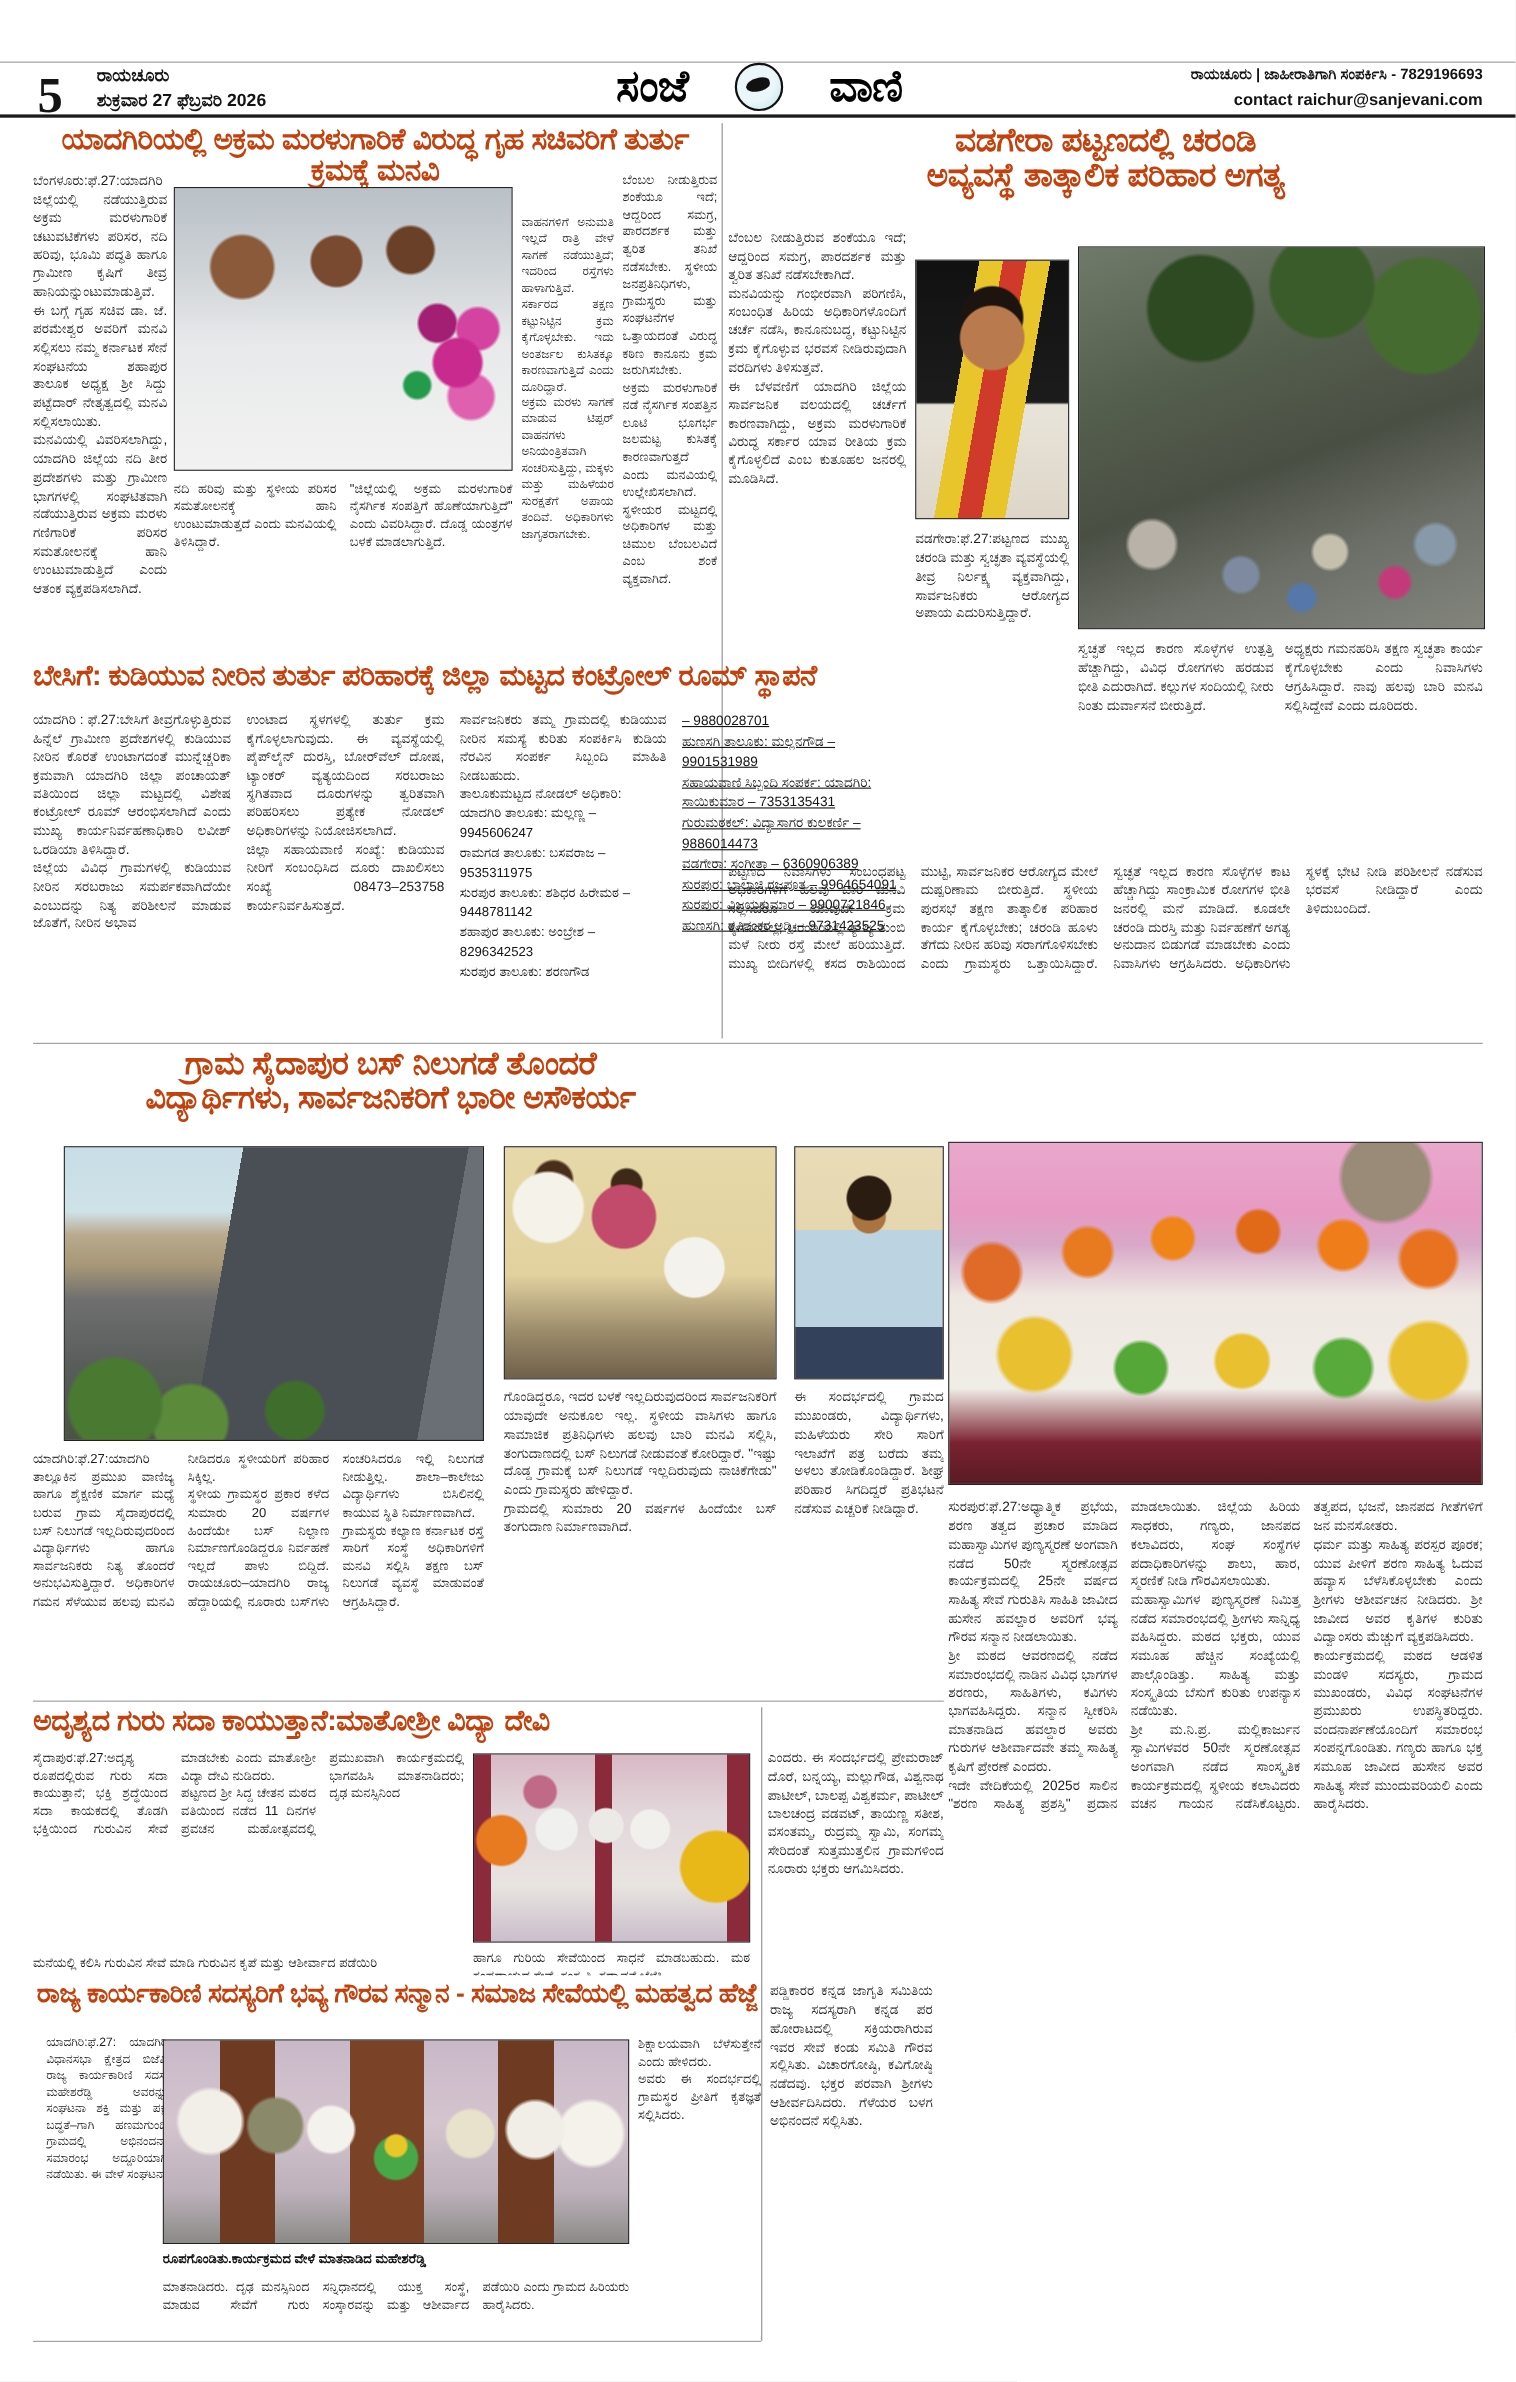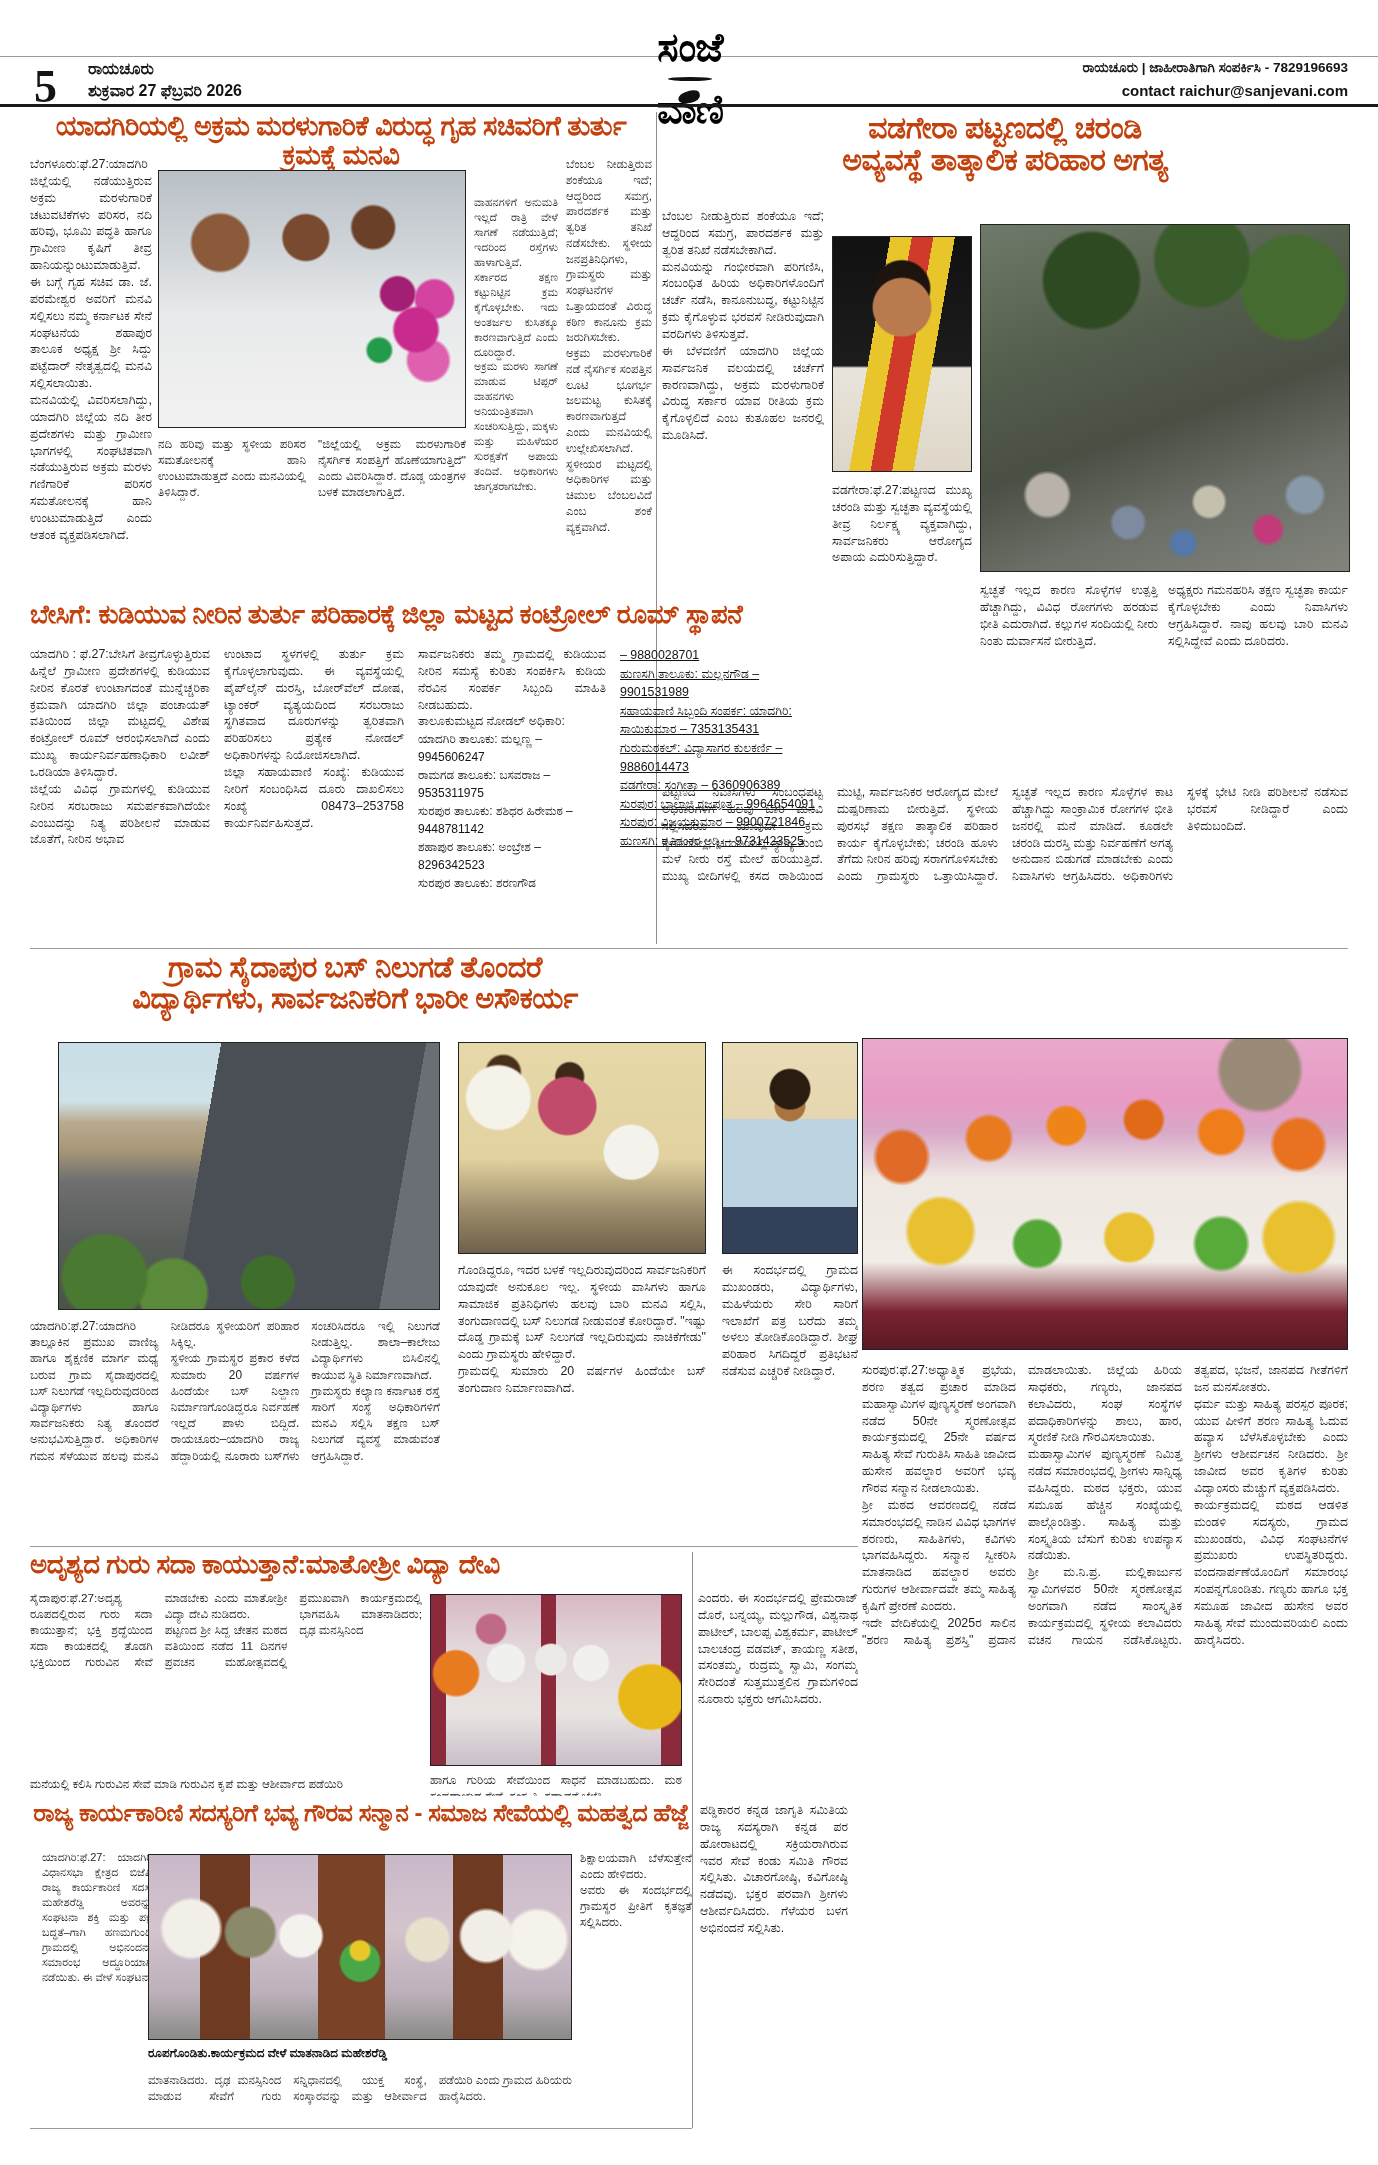--- a/index.html
+++ b/index.html
@@ -18,7 +18,7 @@
   .cap{font-size:12px;font-weight:700;color:#111;}
   .num-list{font-size:12.6px;line-height:1.5;font-weight:700;white-space:pre-line;}
   
-  .masthead-wrap{display:flex;align-items:center;justify-content:center;gap:6px;flex-direction:column;}
+  .masthead-wrap{display:flex;align-items:center;justify-content:space-between;gap:6px;}
   .masthead-txt{font-size:40px;font-weight:900;color:#000;letter-spacing:-1px;}
   .bird-circle{width:40px;height:40px;border-radius:50%;background:radial-gradient(circle at 35% 35%,#eaf6f9 55%,#bfe0ea);border:2px solid #111;position:relative;}
   .bird-circle::after{content:"";position:absolute;left:8px;top:12px;width:22px;height:12px;background:#111;border-radius:60% 40% 50% 50%;transform:rotate(-12deg);}

